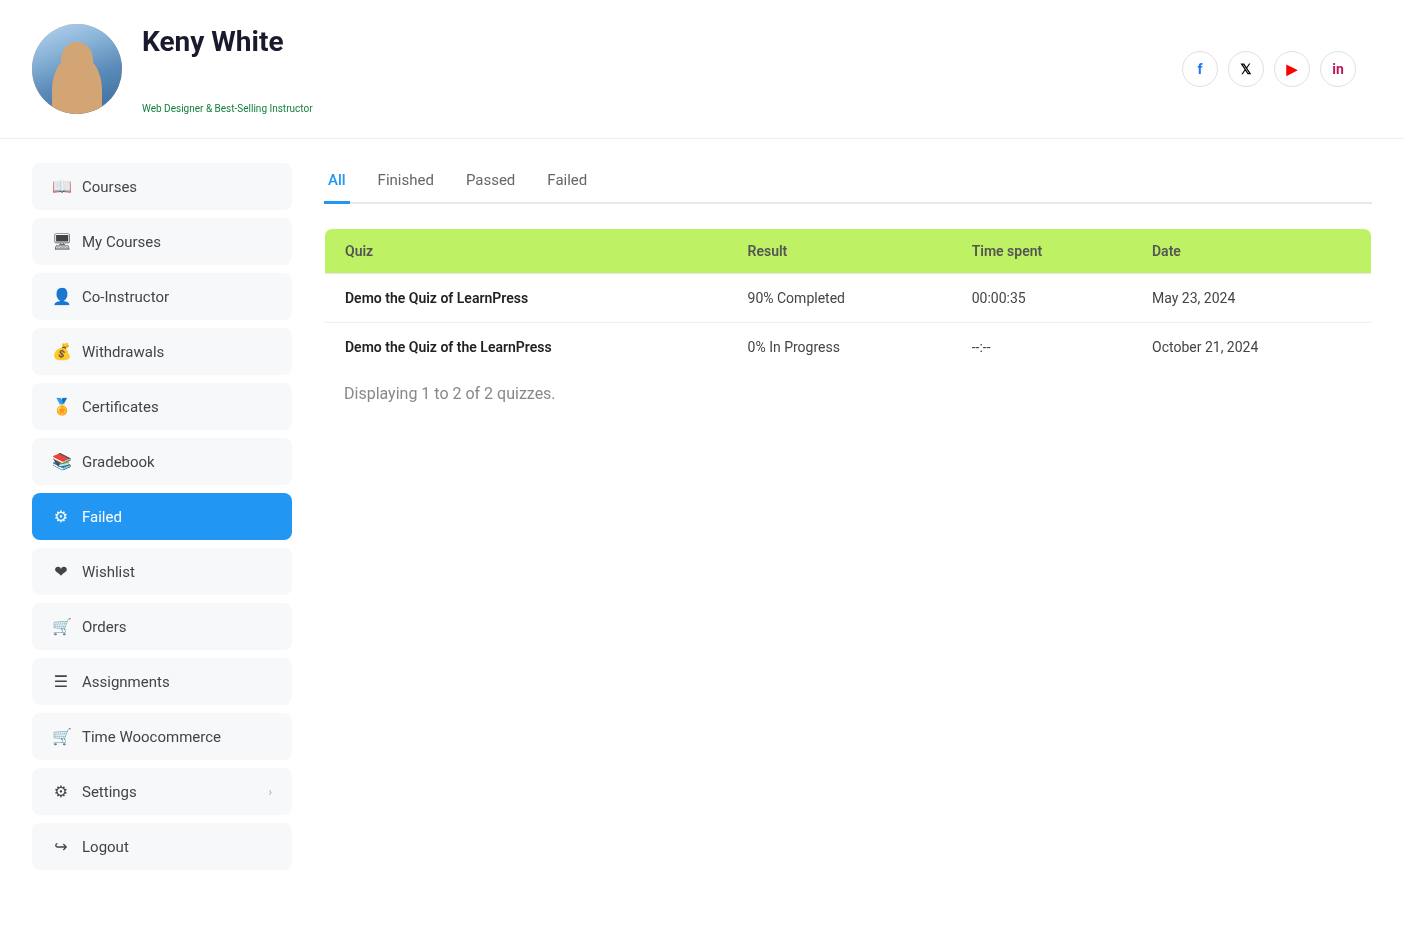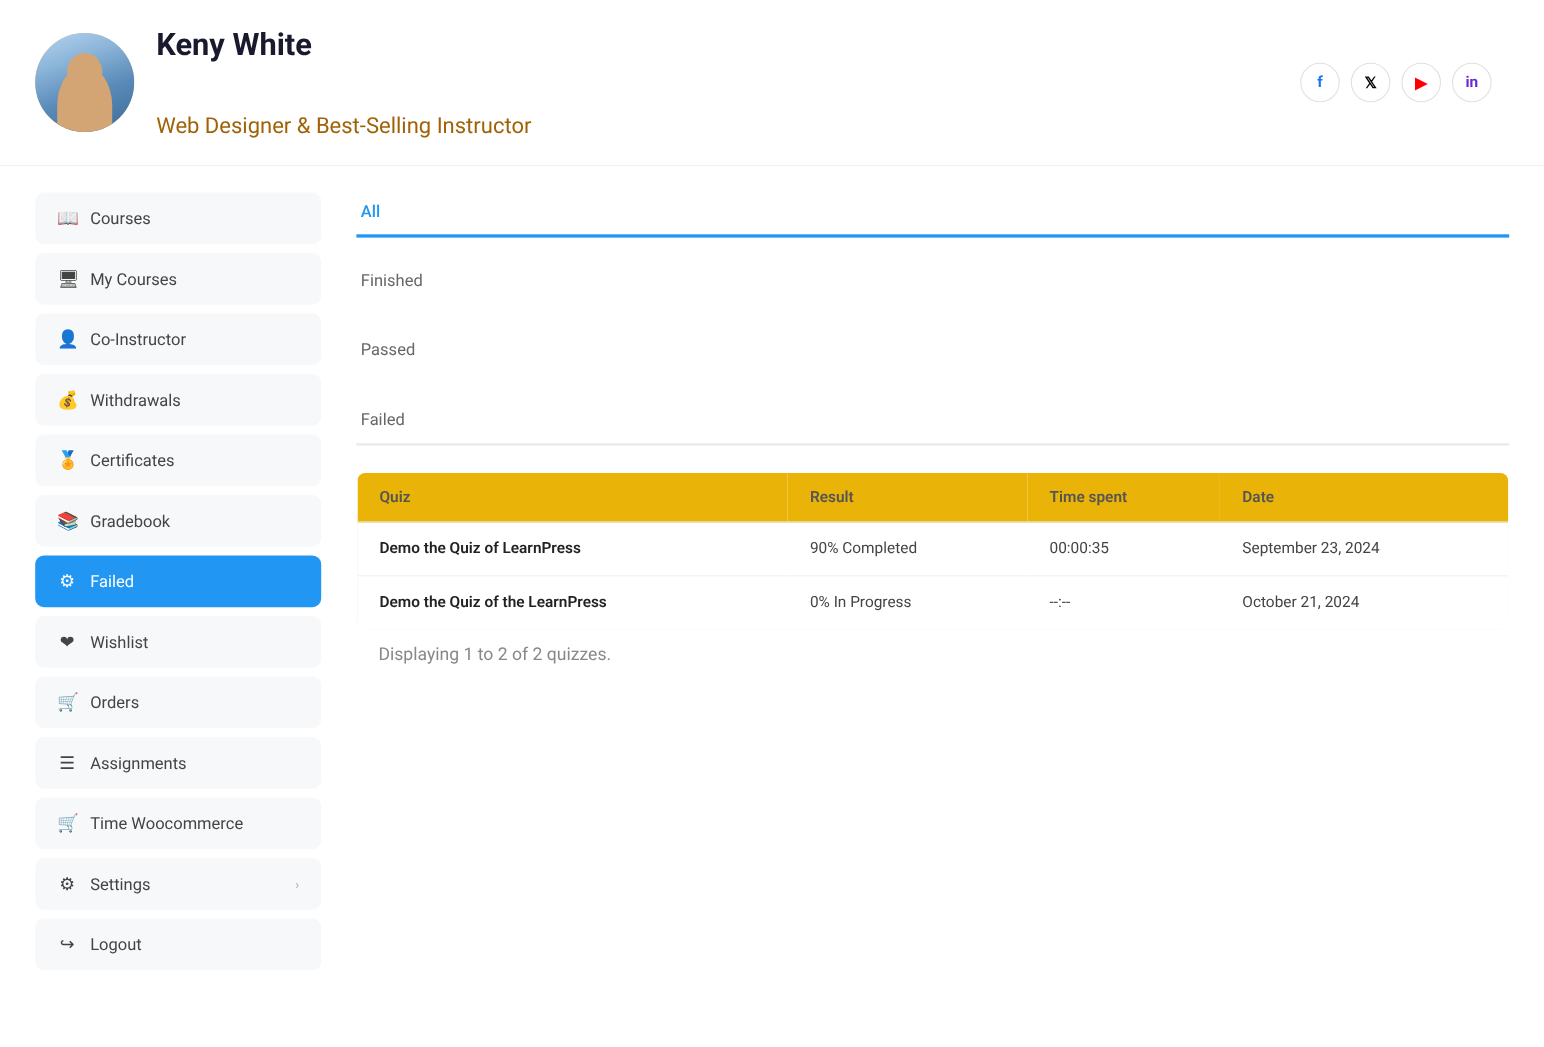--- a/index.html
+++ b/index.html
@@ -96,7 +96,7 @@
     .social-btn.facebook { color: #1877f2; }
     .social-btn.twitter { color: #000; }
     .social-btn.youtube { color: #ff0000; }
-    .social-btn.linkedin { color: #6d28d9; }
+    .social-btn.linkedin { color: #be185d; }
 
     
     .main {

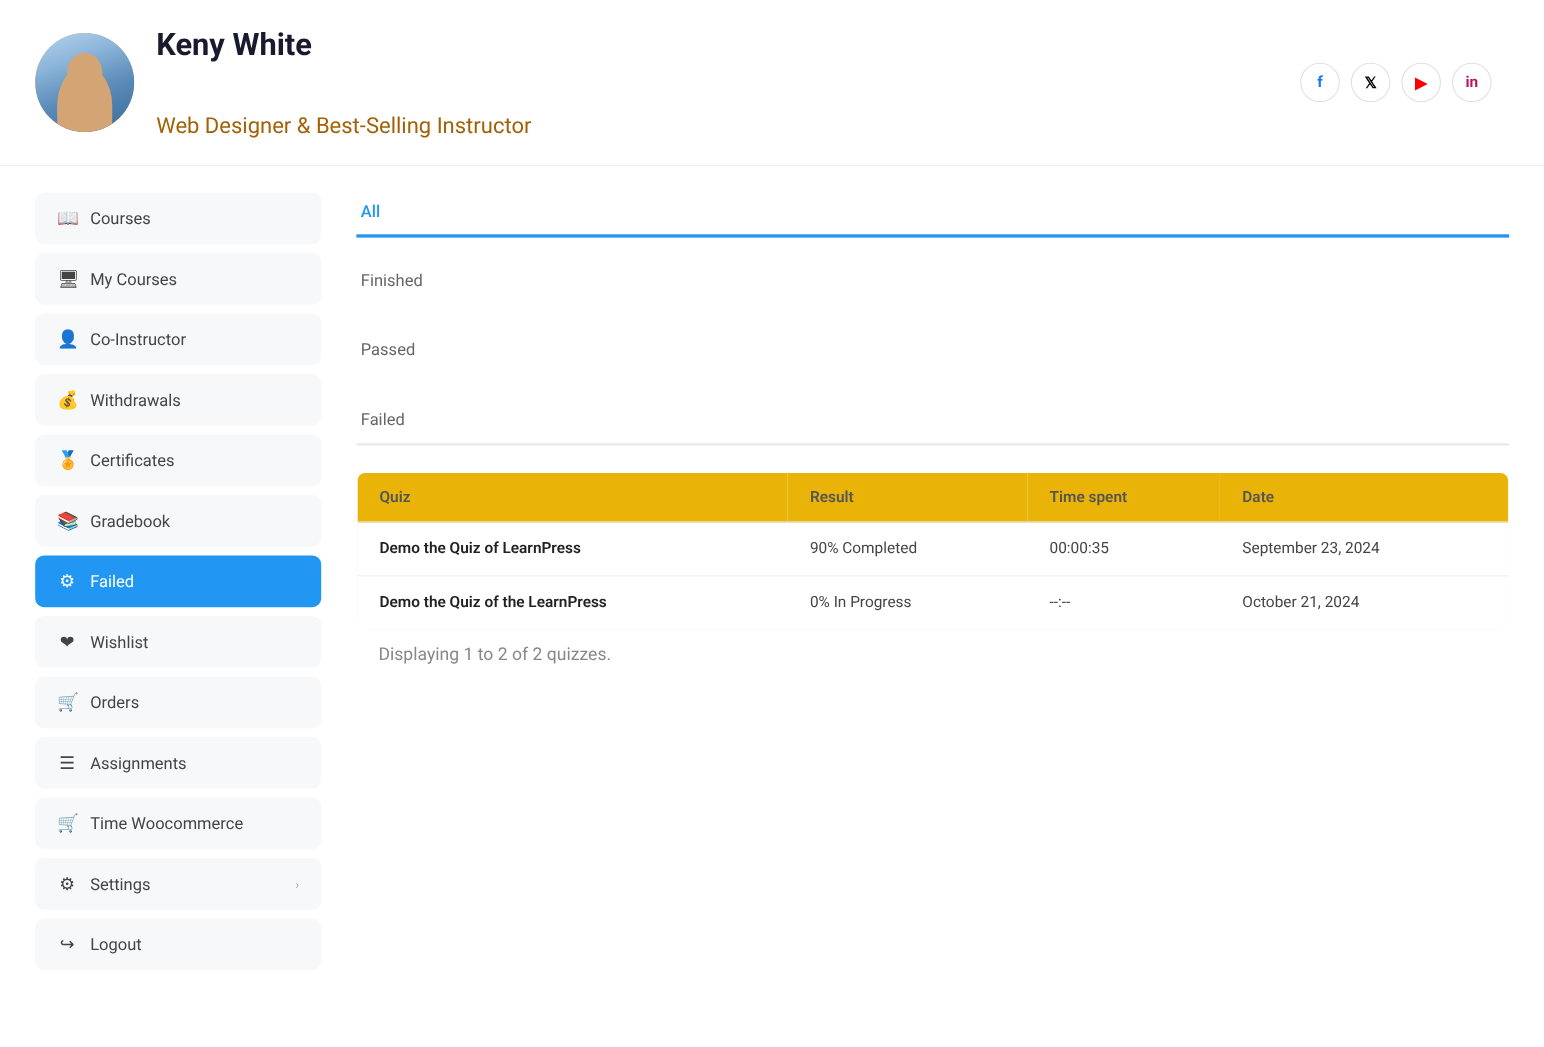--- a/index.html
+++ b/index.html
@@ -69,8 +69,8 @@
       margin-bottom: 4px;
     }
     .header-info p {
-      font-size: 20px;
-      color: #a16207;
+      font-size: 10px;
+      color: #15803d;
       margin-top: 45px;
     }
     .social-icons {

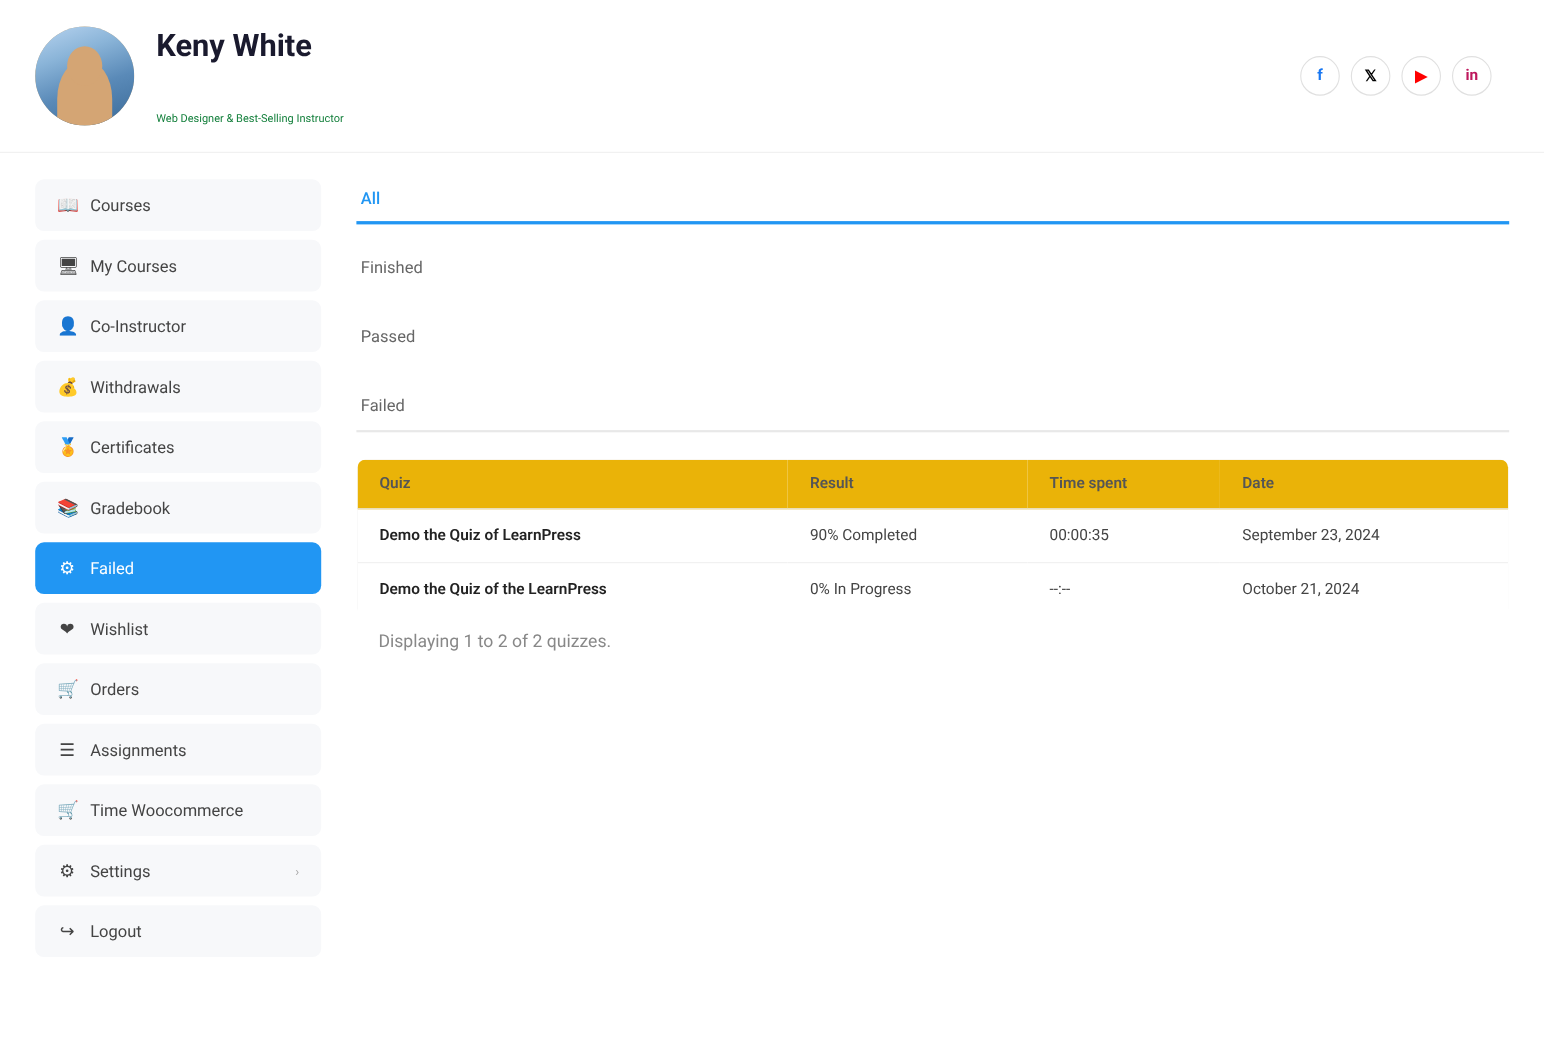--- a/index.html
+++ b/index.html
@@ -155,7 +155,6 @@
       gap: 24px;
       border-bottom: 2px solid #e8e8e8;
       margin-bottom: 24px;
-      flex-direction: column;
     }
     .tab {
       padding: 8px 4px 12px;

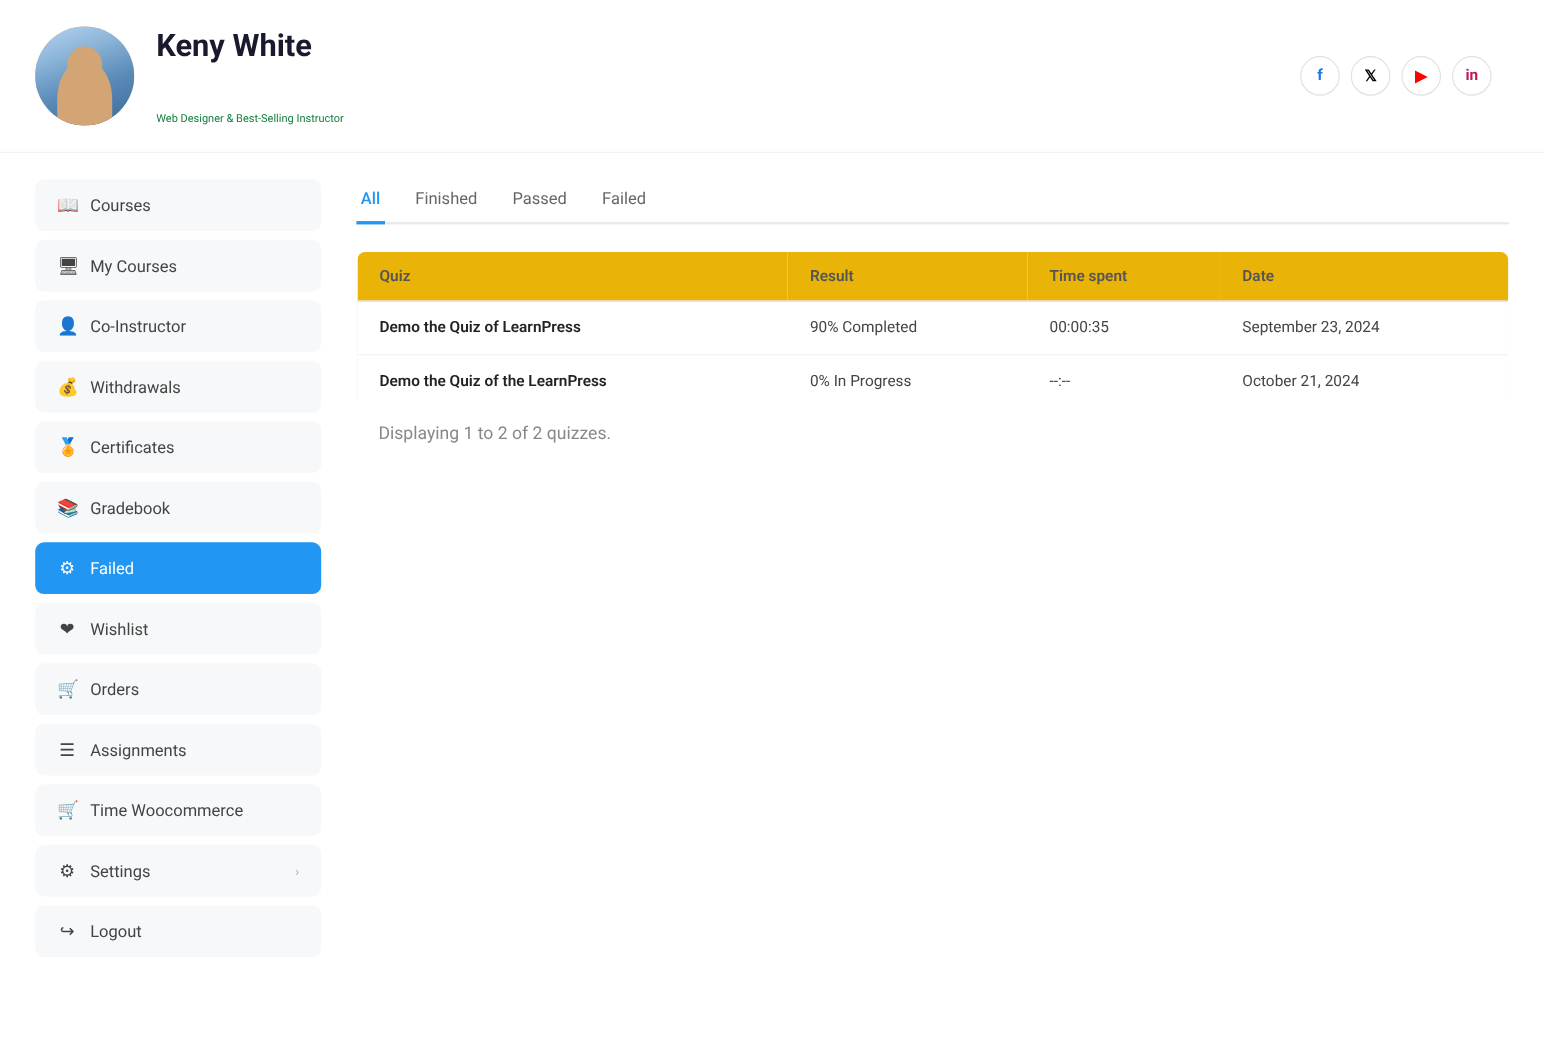--- a/index.html
+++ b/index.html
@@ -180,7 +180,7 @@
       overflow: hidden;
     }
     .quiz-table thead tr {
-      background: #eab308;
+      background: #bef264;
     }
     .quiz-table th {
       text-align: left;

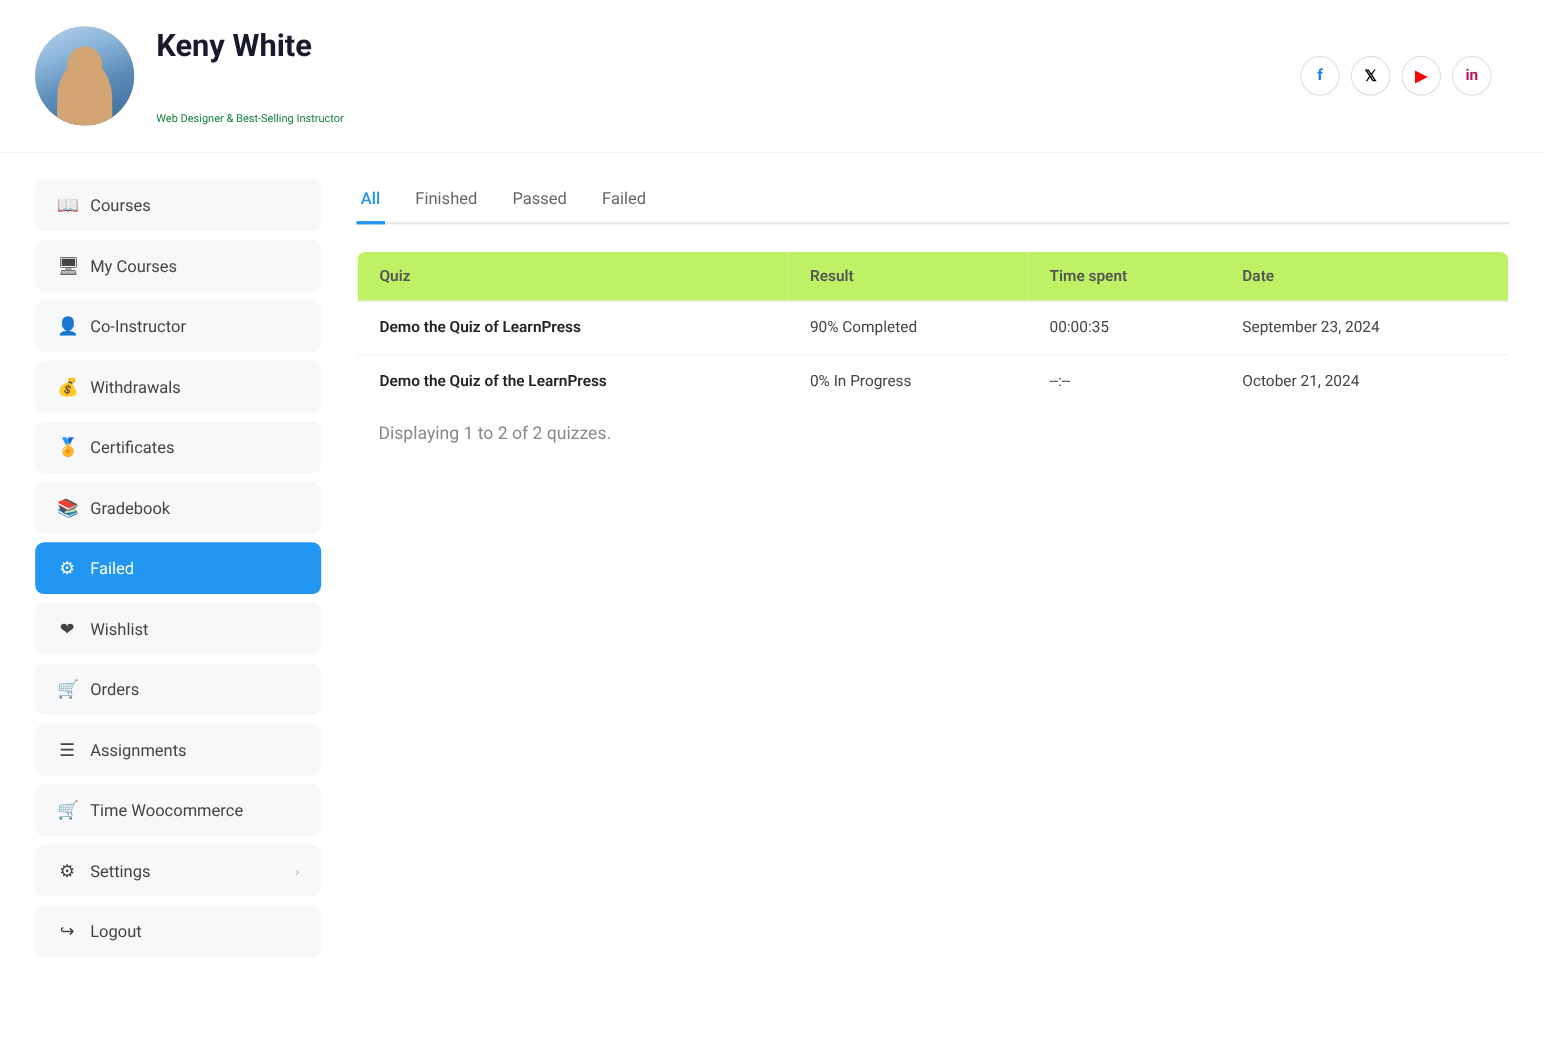--- a/index.html
+++ b/index.html
@@ -311,7 +311,7 @@
           </td>
           <td>90% Completed</td>
           <td>00:00:35</td>
-          <td>September 23, 2024</td>
+          <td>May 23, 2024</td>
         </tr>
         <tr>
           <td>

